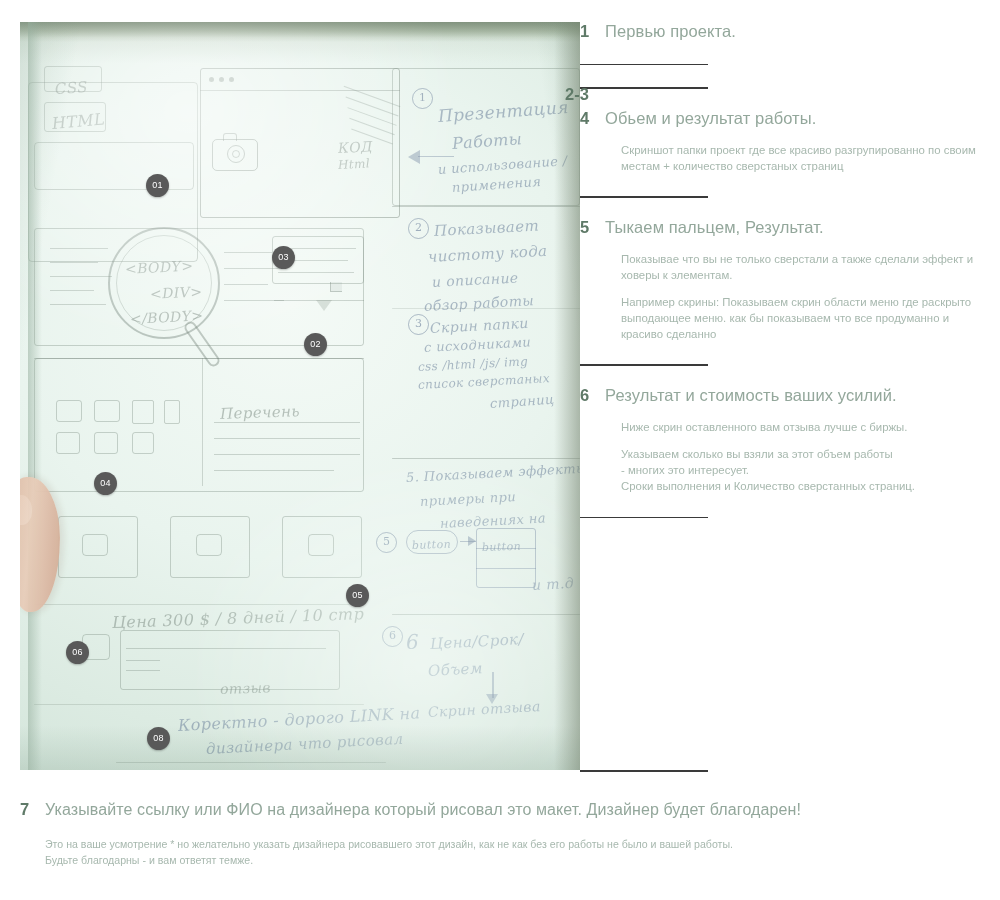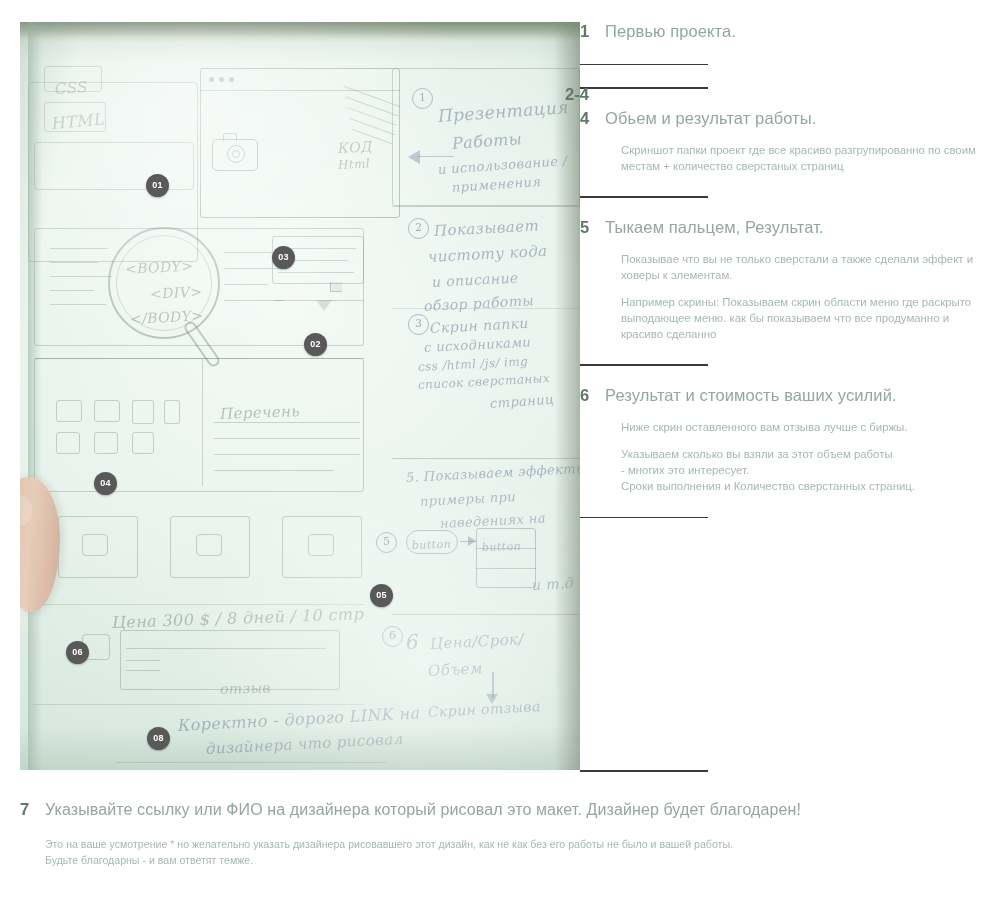--- a/index.html
+++ b/index.html
@@ -375,7 +375,7 @@
     </section>
     <div class="divider"></div>
     <section class="step">
-      <h2 class="step-head" style="margin-left: 40px;"><span class="step-num" style="left: -15px;">2-4</span></h2>
+      <h2 class="step-head" style="margin-left: 40px;"><span class="step-num" style="left: -15px;">2-3</span></h2>
     </section>
     <div class="divider"></div>
     <section class="step">

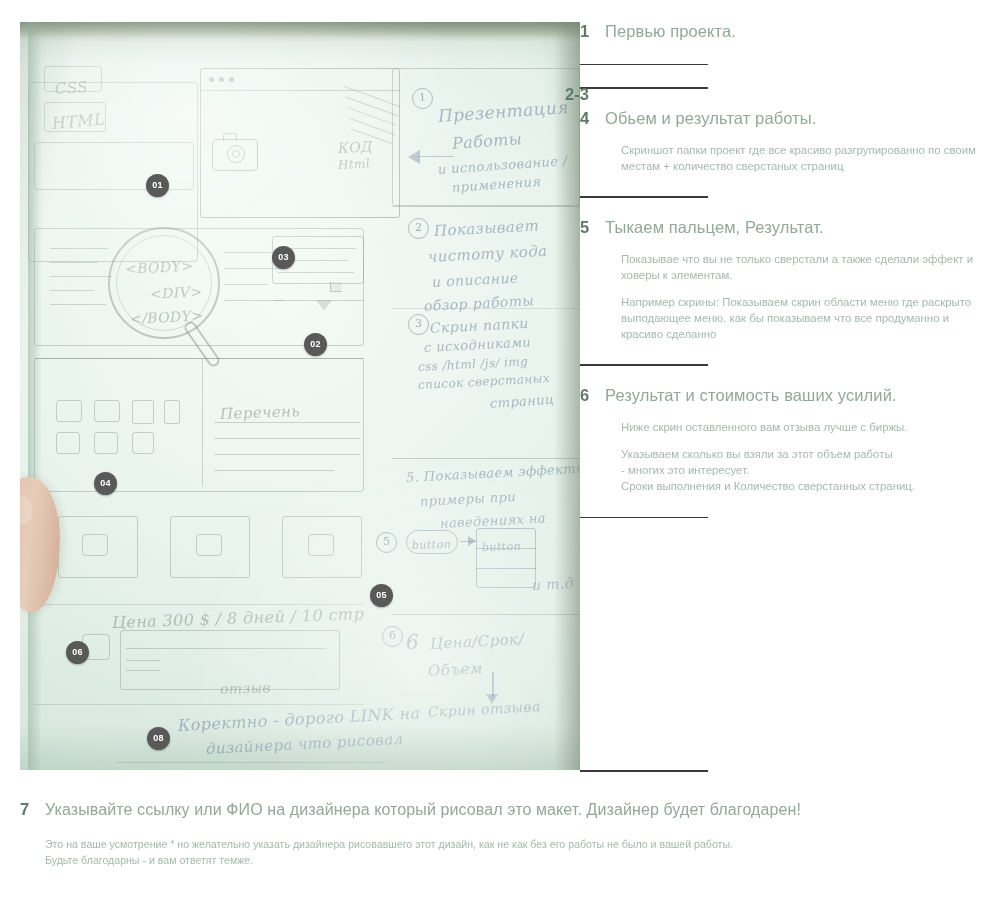--- a/index.html
+++ b/index.html
@@ -138,7 +138,7 @@
     color: #ffffff;
     font-family: "Liberation Sans", sans-serif;
     font-size: 9px;
-    font-weight: 700;
+    font-weight: 400;
     line-height: 23px;
     text-align: center;
     letter-spacing: .3px;

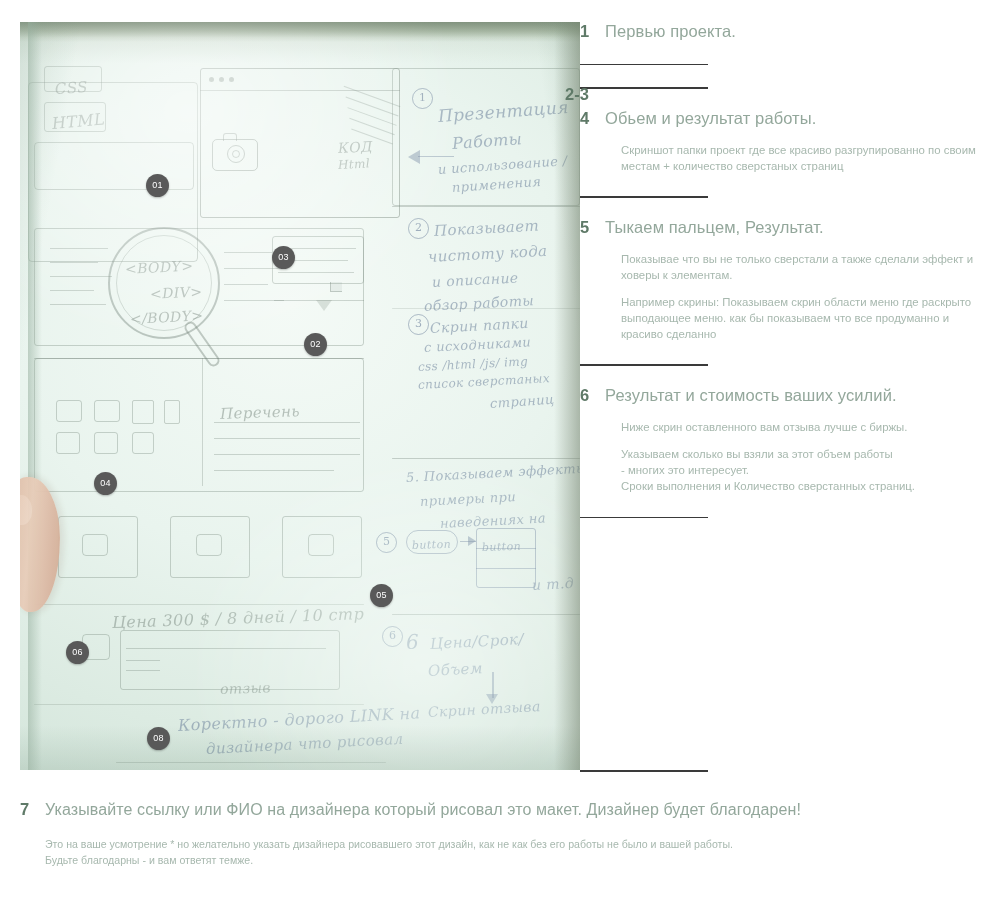--- a/index.html
+++ b/index.html
@@ -363,7 +363,7 @@
       <div class="badge" style="left: 284px; top: 311px;">02</div>
       <div class="badge" style="left: 252px; top: 224px;">03</div>
       <div class="badge" style="left: 74px; top: 450px;">04</div>
-      <div class="badge" style="left: 350px; top: 562px;">05</div>
+      <div class="badge" style="left: 326px; top: 562px;">05</div>
       <div class="badge" style="left: 46px; top: 619px;">06</div>
       <div class="badge" style="left: 127px; top: 705px;">08</div>
     </div>

